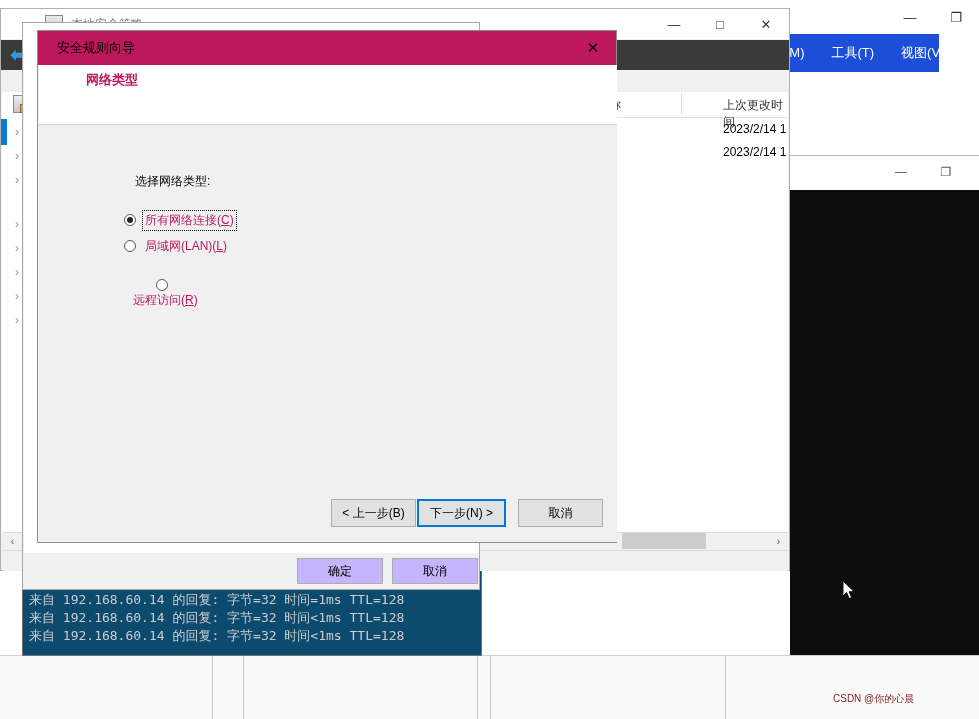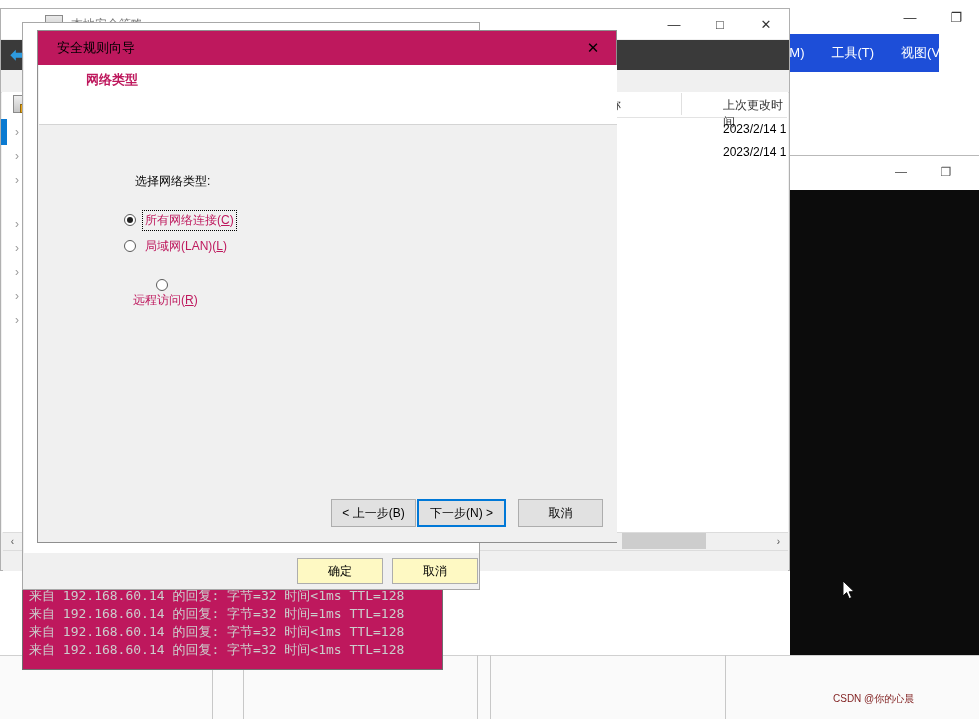--- a/index.html
+++ b/index.html
@@ -216,7 +216,7 @@
     background: #f0f0f0;
   }
   .dlg-btn {
-    background: #fef9c3;
+    background: #c4b5fd;
     border: 1px solid #adadad;
     font-family: "Liberation Sans", "DejaVu Sans", sans-serif;
     font-size: 12px;

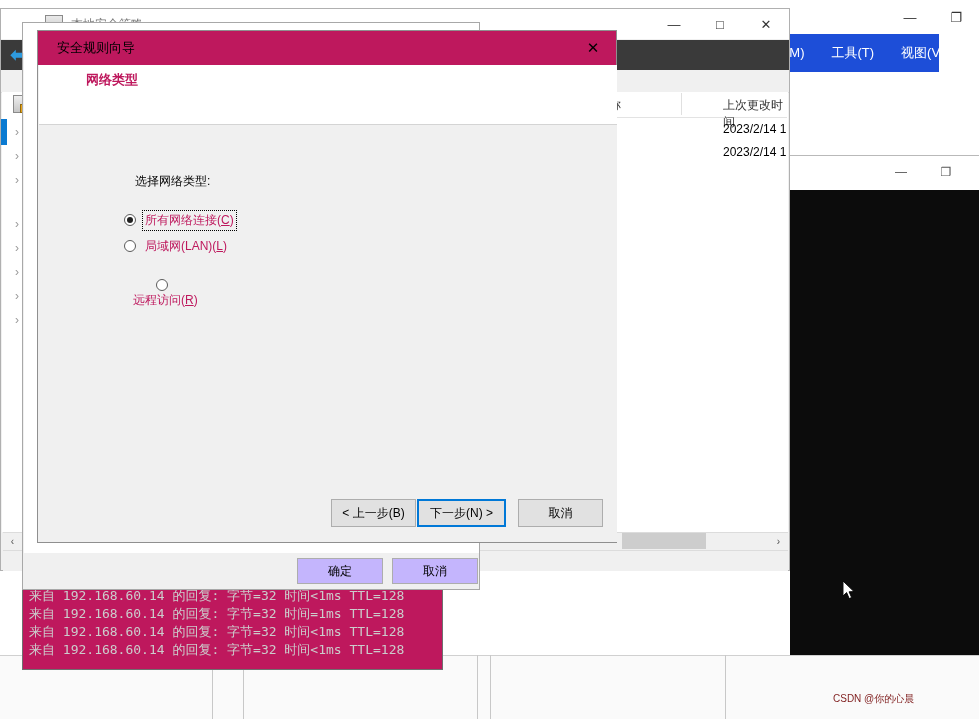--- a/index.html
+++ b/index.html
@@ -64,8 +64,8 @@
 
   
   #console-win {
-    left: 22px; top: 584px; width: 421px; height: 86px;
-    background: #be185d;
+    left: 22px; top: 570px; width: 460px; height: 86px;
+    background: #0c4a6e;
     border: 1px solid #6f6f6f;
     overflow: hidden;
     font-family: "DejaVu Sans Mono", "Liberation Mono", monospace;

